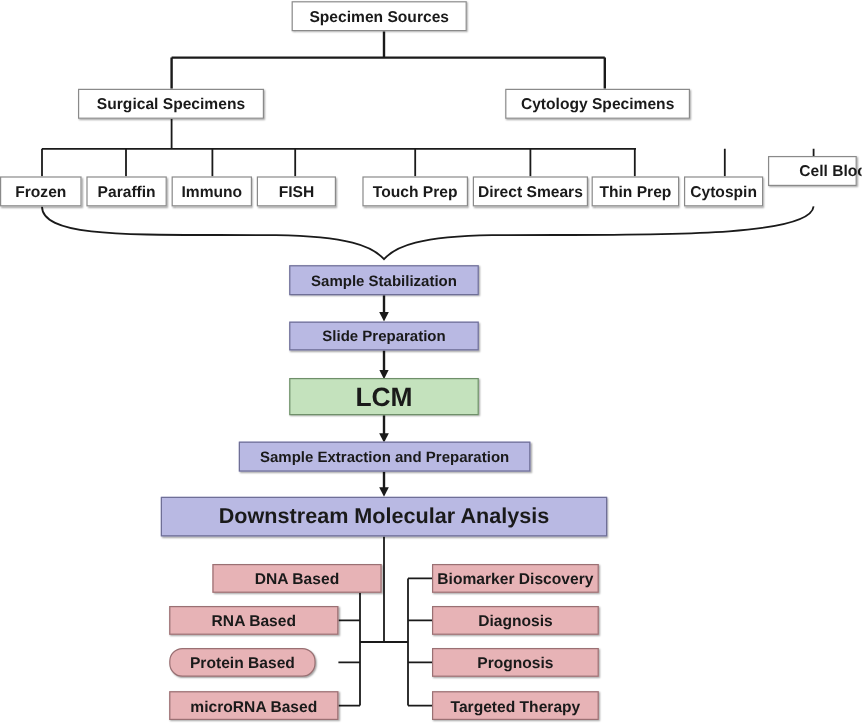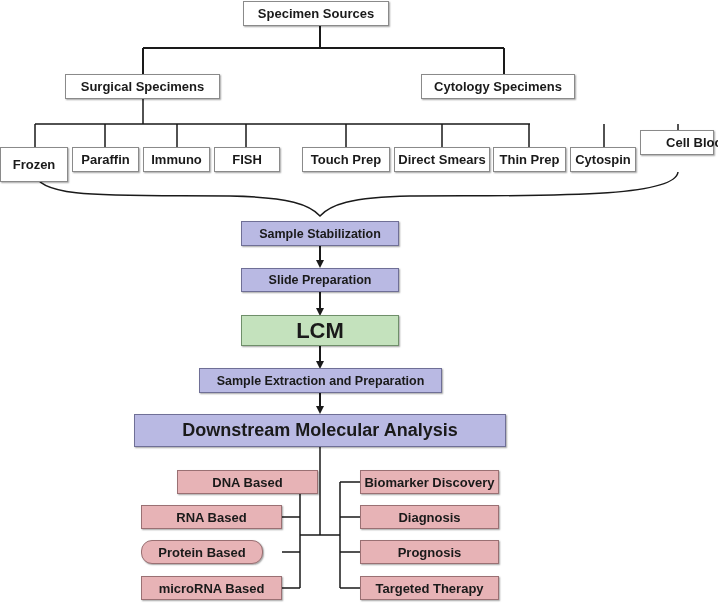--- a/index.html
+++ b/index.html
@@ -47,7 +47,7 @@
 <div class="box white" style="left:65px;top:74px;width:155px;height:25px;">Surgical Specimens</div>
 <div class="box white" style="left:421px;top:74px;width:154px;height:25px;">Cytology Specimens</div>
 
-<div class="box white" style="left:0px;top:147px;width:68px;height:35px;">Frozen</div>
+<div class="box white" style="left:0px;top:147px;width:68px;height:25px;">Frozen</div>
 <div class="box white" style="left:72px;top:147px;width:67px;height:25px;">Paraffin</div>
 <div class="box white" style="left:143px;top:147px;width:67px;height:25px;">Immuno</div>
 <div class="box white" style="left:214px;top:147px;width:66px;height:25px;">FISH</div>

